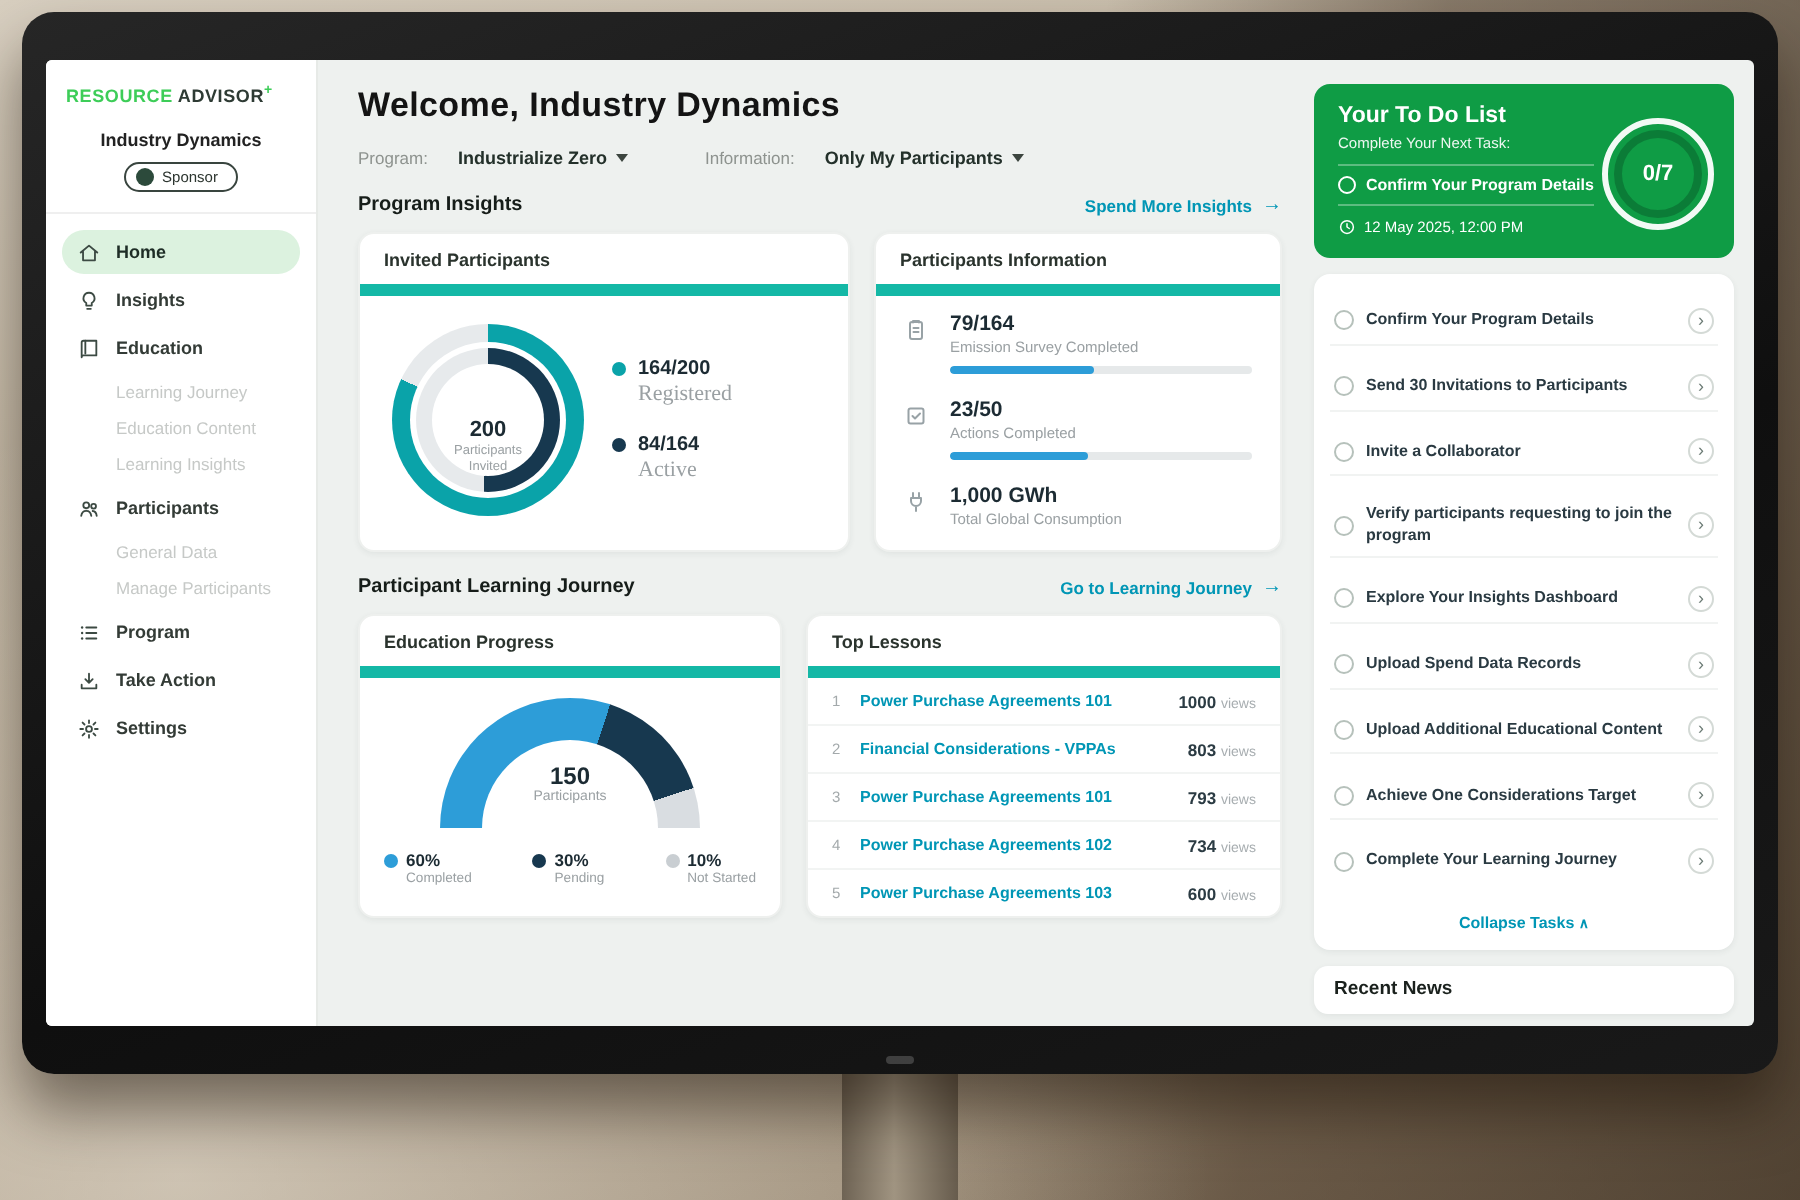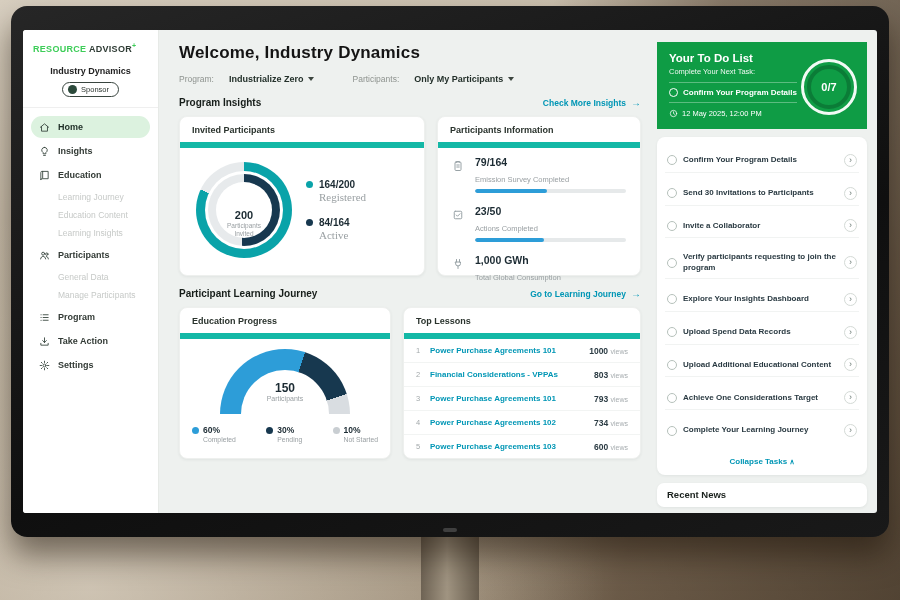--- a/index.html
+++ b/index.html
@@ -119,7 +119,7 @@
 
   
   .todo-panel { width:224px; flex:none; padding:12px 10px 6px 4px; display:flex; flex-direction:column; }
-  .todo-green { position:relative; background:#0f9c45; border-radius:0; padding:10px 12px 11px; color:#fff; flex:none; }
+  .todo-green { position:relative; background:#0f9c45; border-radius:8px; padding:10px 12px 11px; color:#fff; flex:none; }
   .todo-title { font-size:11.5px; font-weight:bold; }
   .todo-sub { font-size:7.5px; margin-top:3px; opacity:.92; }
   .todo-next { display:flex; align-items:center; gap:5px; margin-top:6px; padding:5px 0;

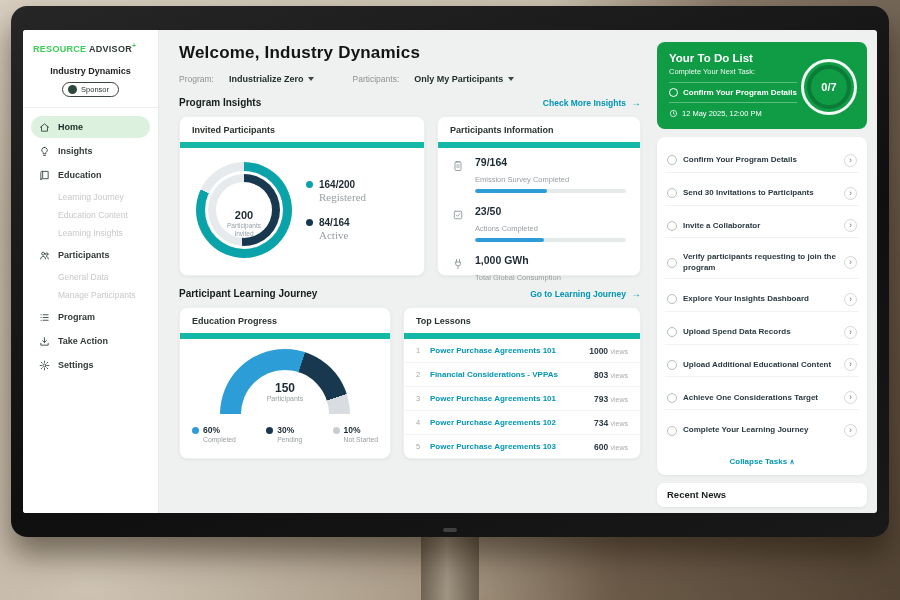--- a/index.html
+++ b/index.html
@@ -248,7 +248,7 @@
             <i class="caret"></i>
           </span>
         <span class="f-gap"></span>
-        <span class="f-label">Participants:</span>
+        <span class="f-label">Information:</span>
         <span class="f-value">
             <span>Only My Participants</span>
             <i class="caret"></i>

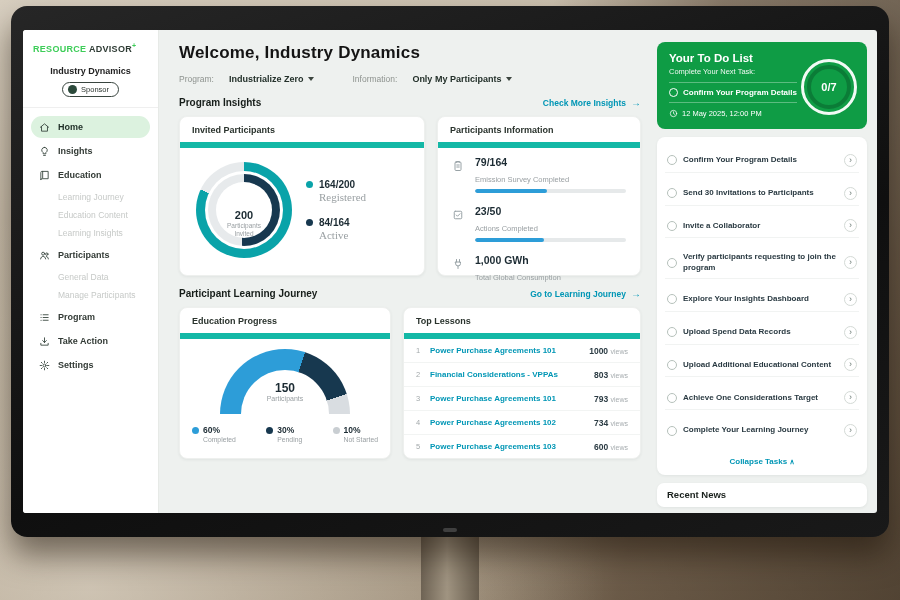--- a/index.html
+++ b/index.html
@@ -258,7 +258,7 @@
       <div class="section-row">
         <span class="section-title">Program Insights</span>
         <a class="section-link">
-            <span>Check More Insights</span>
+            <span>Spend More Insights</span>
             <span class="arrow">→</span>
           </a>
       </div>

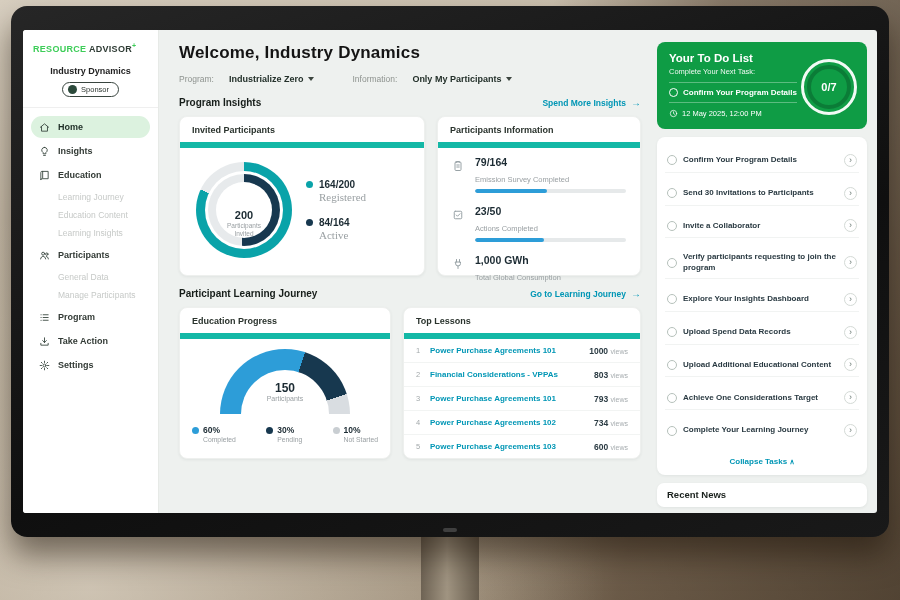--- a/index.html
+++ b/index.html
@@ -87,7 +87,7 @@
   .info-icon svg { width:12px; height:12px; }
   .info-col { flex:1; }
   .info-val { font-size:10.5px; font-weight:bold; color:#1c2b33; }
-  .info-lbl { font-size:7.5px; color:#9aa0a3; margin-top:7px; }
+  .info-lbl { font-size:7.5px; color:#9aa0a3; margin-top:1px; }
   .bar { height:4px; border-radius:2px; background:#e6e9ea; margin-top:5px; overflow:hidden; }
   .bar-fill { height:100%; border-radius:2px; background:#2d9dd8; }
   .bar-48 { width:48%; } .bar-46 { width:46%; }

